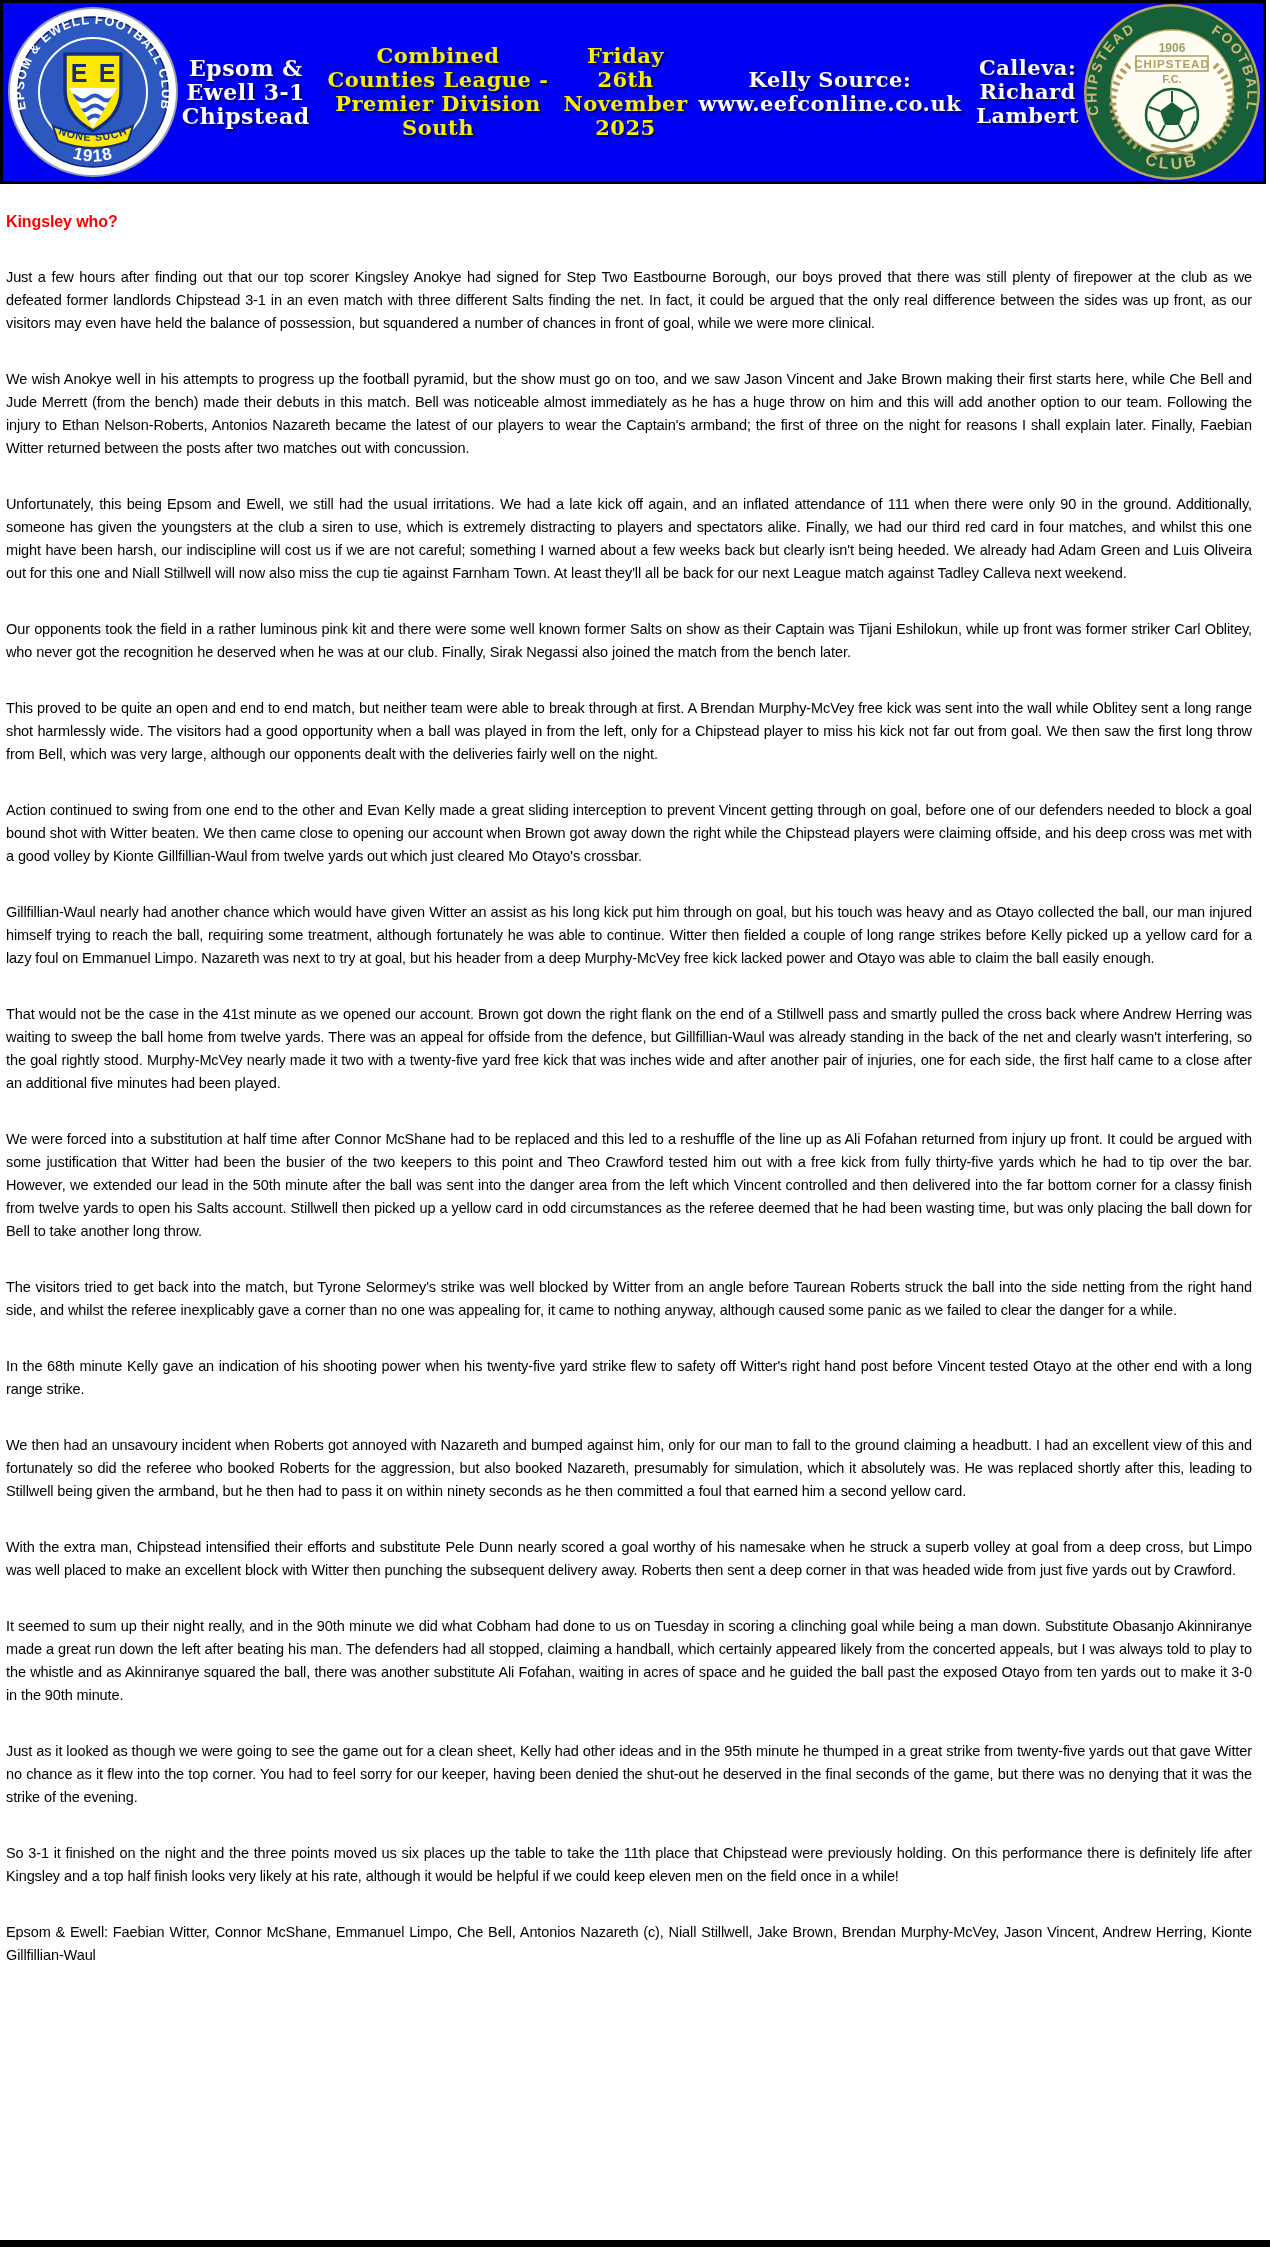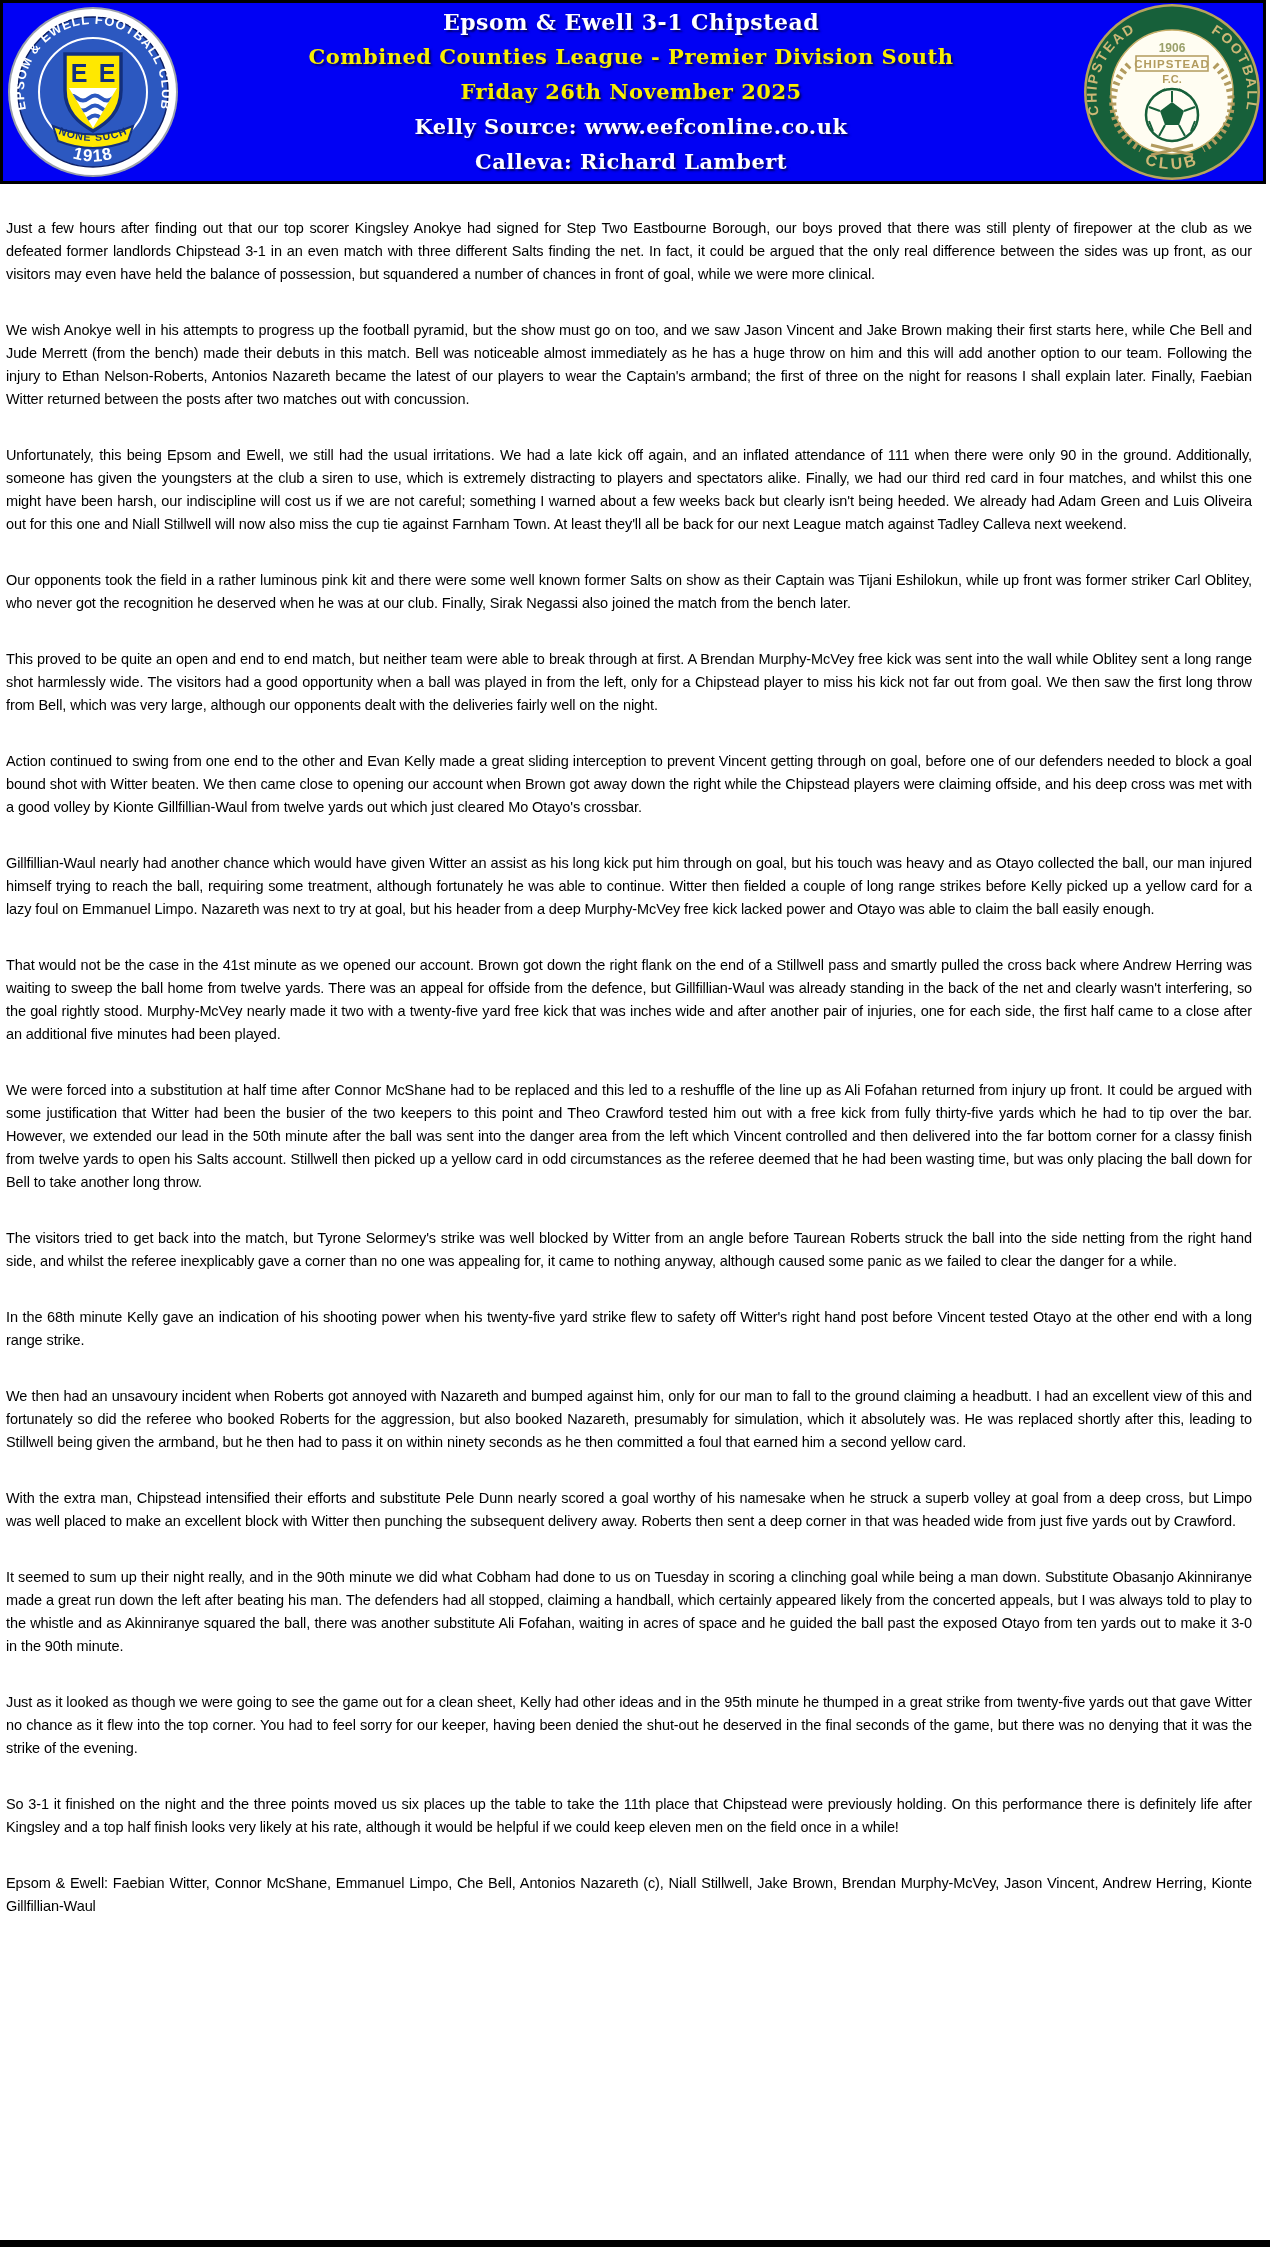--- a/index.html
+++ b/index.html
@@ -12,7 +12,7 @@
   .badge-wrap{flex:0 0 auto;height:176px;display:flex;align-items:center;}
   .badge-left{margin-left:4px;}
   .badge-right{margin-right:2px;}
-  .titles{flex:1 1 auto;display:flex;flex-direction:column;justify-content:center;
+  .titles{flex:1 1 auto;display:flex;flex-direction:row;justify-content:center;
           align-items:center;gap:11px;}
   .hline{font-family:"DejaVu Serif",serif;font-weight:bold;font-size:21px;line-height:24px;
          text-align:center;letter-spacing:.5px;text-shadow:2px 2px 2px rgba(0,0,0,.55);}

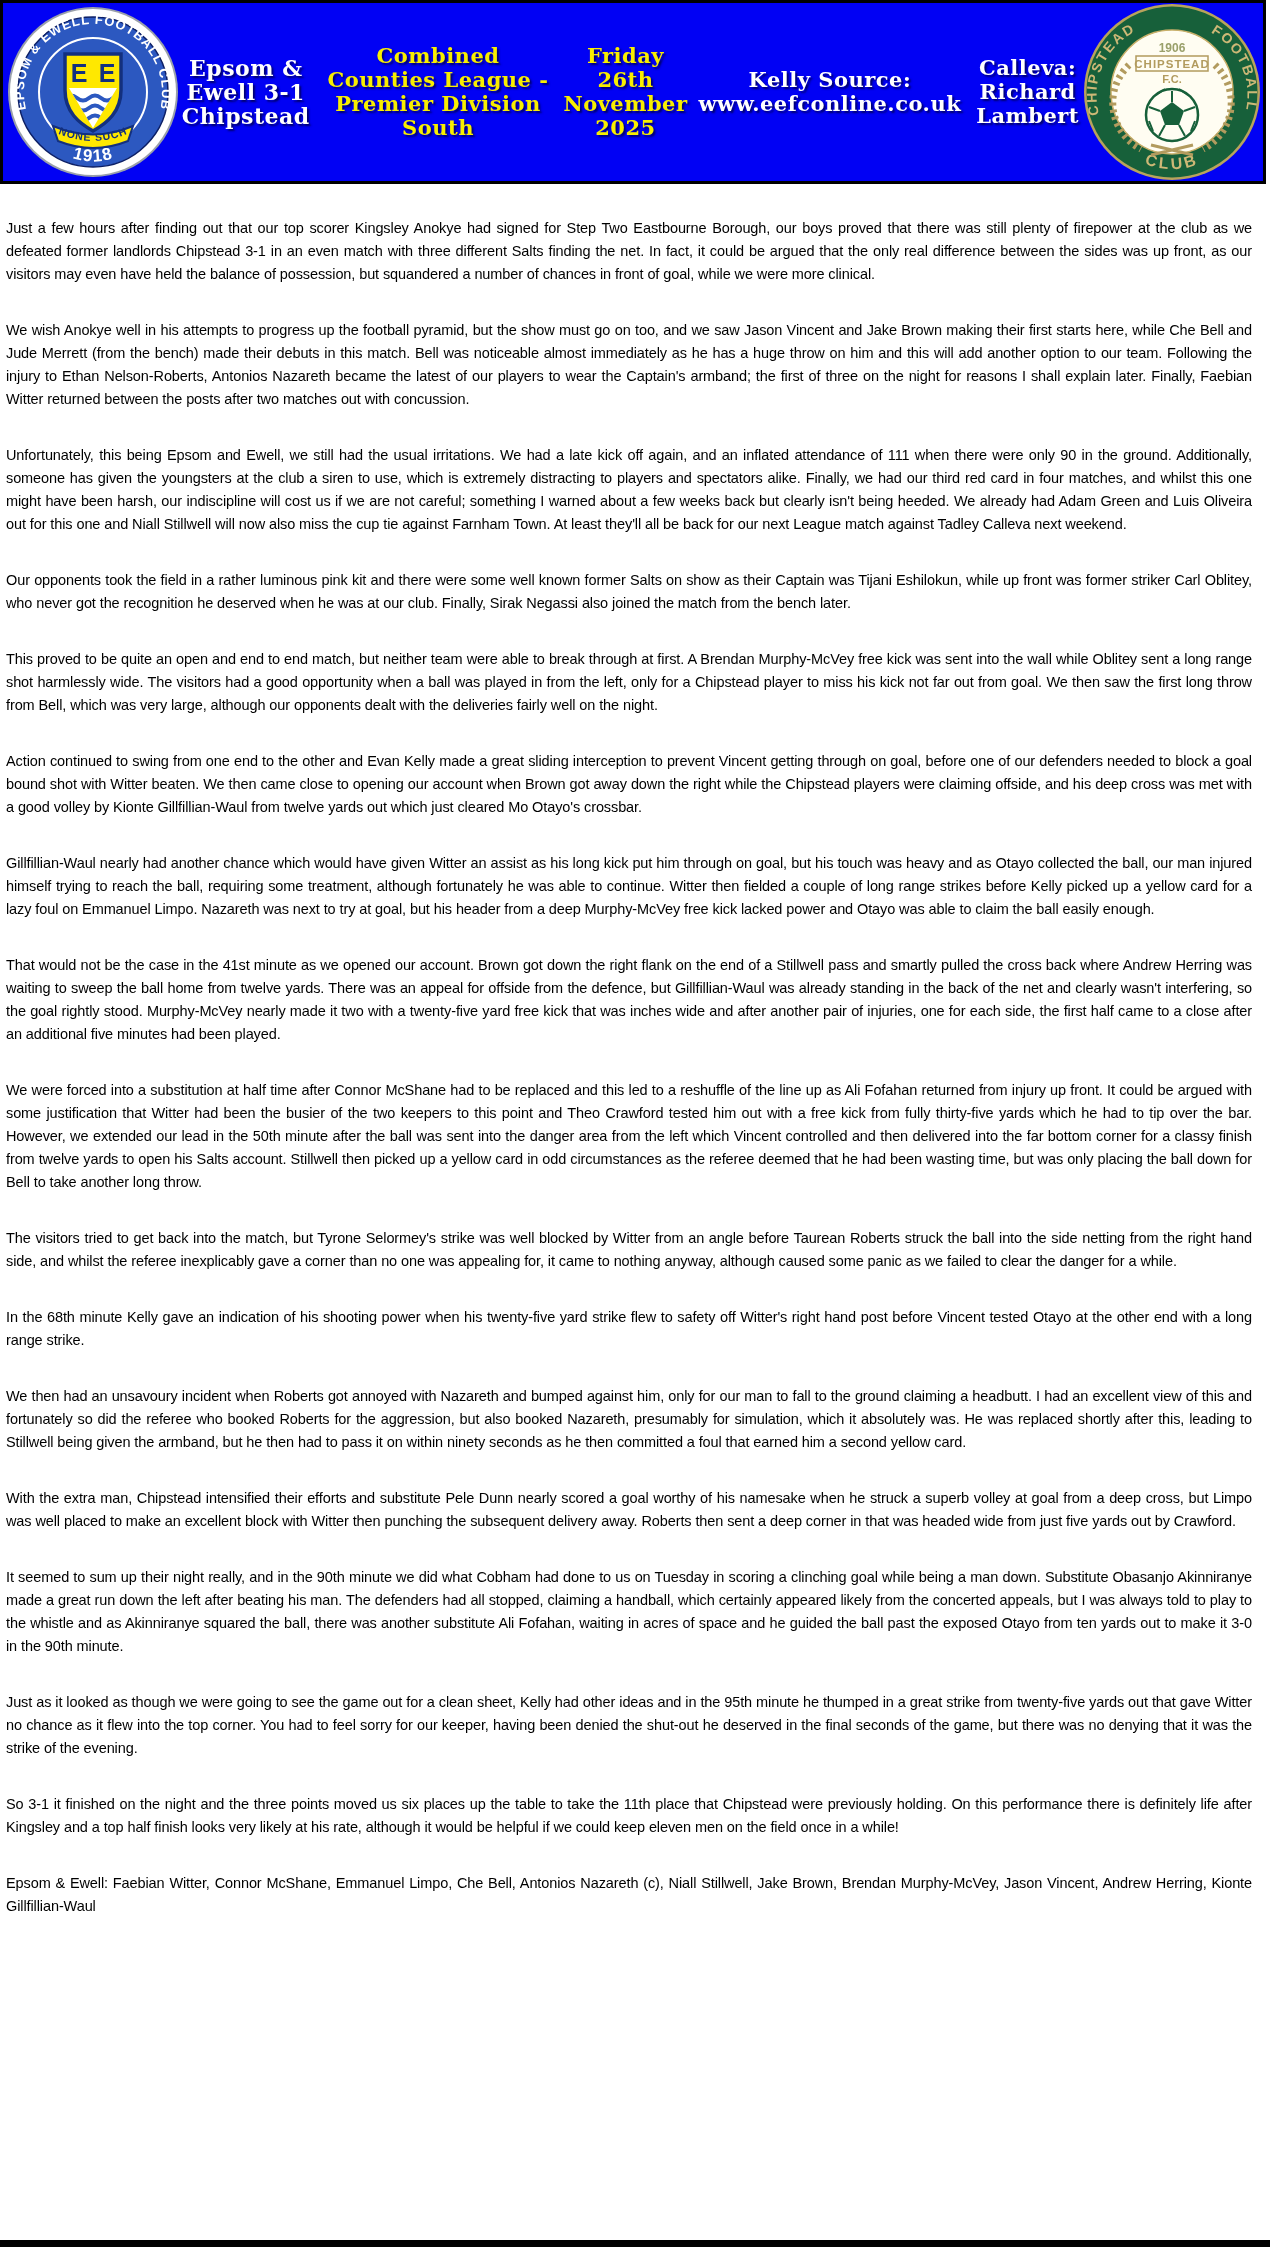--- a/index.html
+++ b/index.html
@@ -123,6 +123,7 @@
   </header>
 
   <article class="article">
+    <h2 class="report-heading">Kingsley who?</h2>
     <div>
         <p class="para">Just a few hours after finding out that our top scorer Kingsley Anokye had signed for Step Two Eastbourne Borough, our boys proved that there was still plenty of firepower at the club as we defeated former landlords Chipstead 3-1 in an even match with three different Salts finding the net. In fact, it could be argued that the only real difference between the sides was up front, as our visitors may even have held the balance of possession, but squandered a number of chances in front of goal, while we were more clinical.</p>
         <p class="para">We wish Anokye well in his attempts to progress up the football pyramid, but the show must go on too, and we saw Jason Vincent and Jake Brown making their first starts here, while Che Bell and Jude Merrett (from the bench) made their debuts in this match. Bell was noticeable almost immediately as he has a huge throw on him and this will add another option to our team. Following the injury to Ethan Nelson-Roberts, Antonios Nazareth became the latest of our players to wear the Captain's armband; the first of three on the night for reasons I shall explain later. Finally, Faebian Witter returned between the posts after two matches out with concussion.</p>

